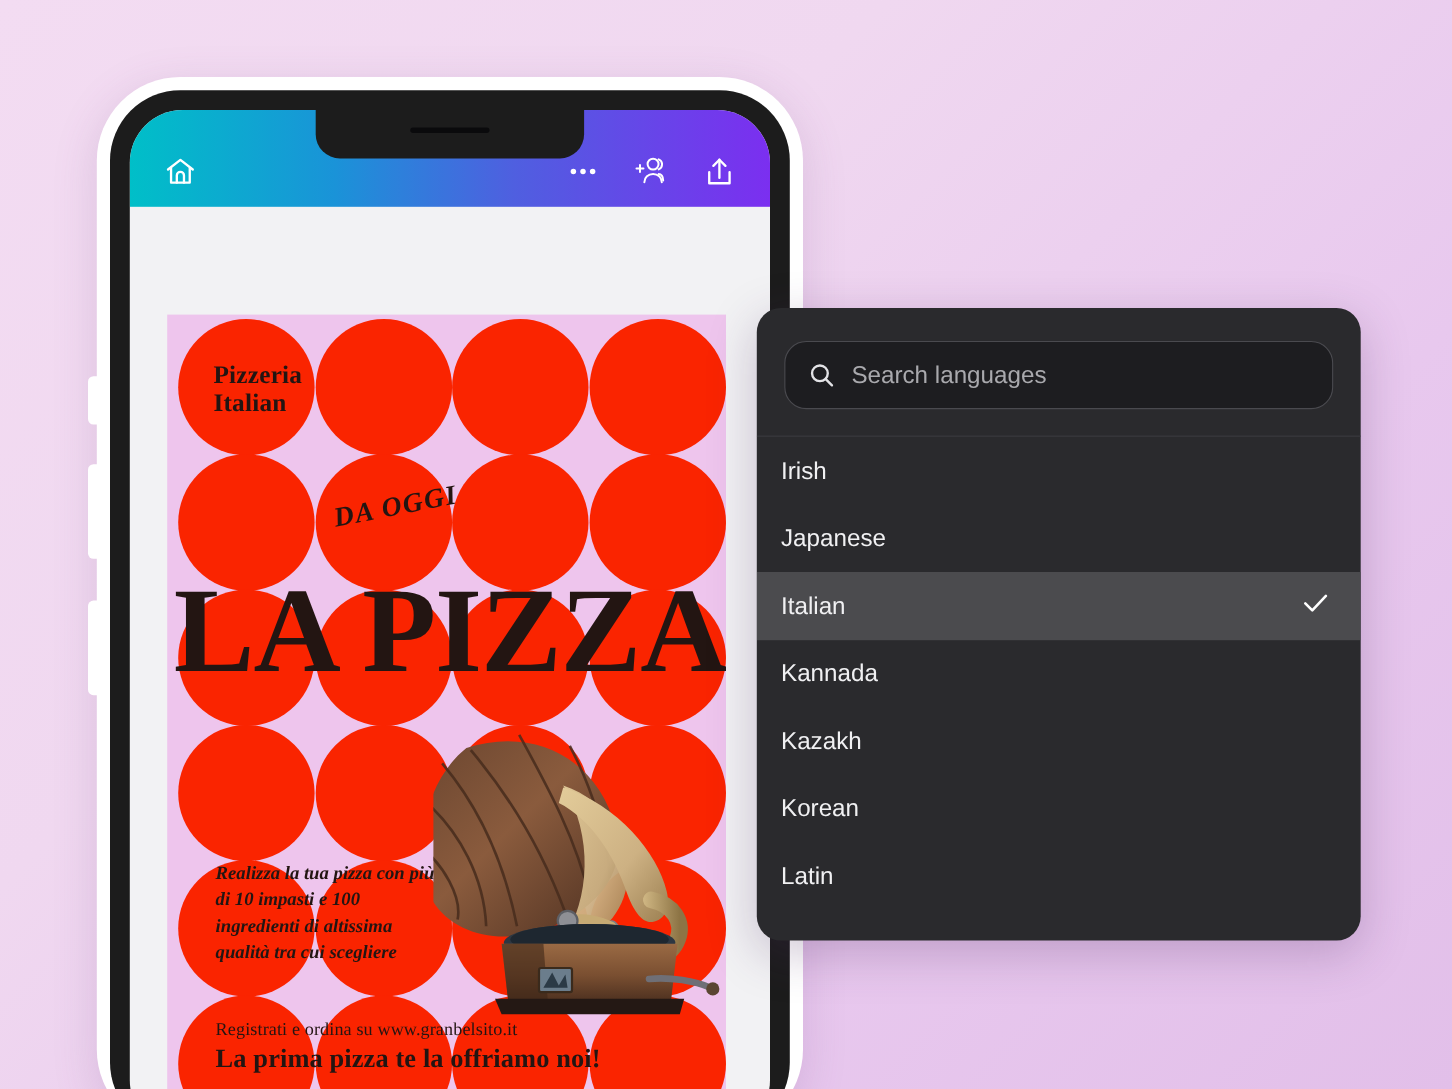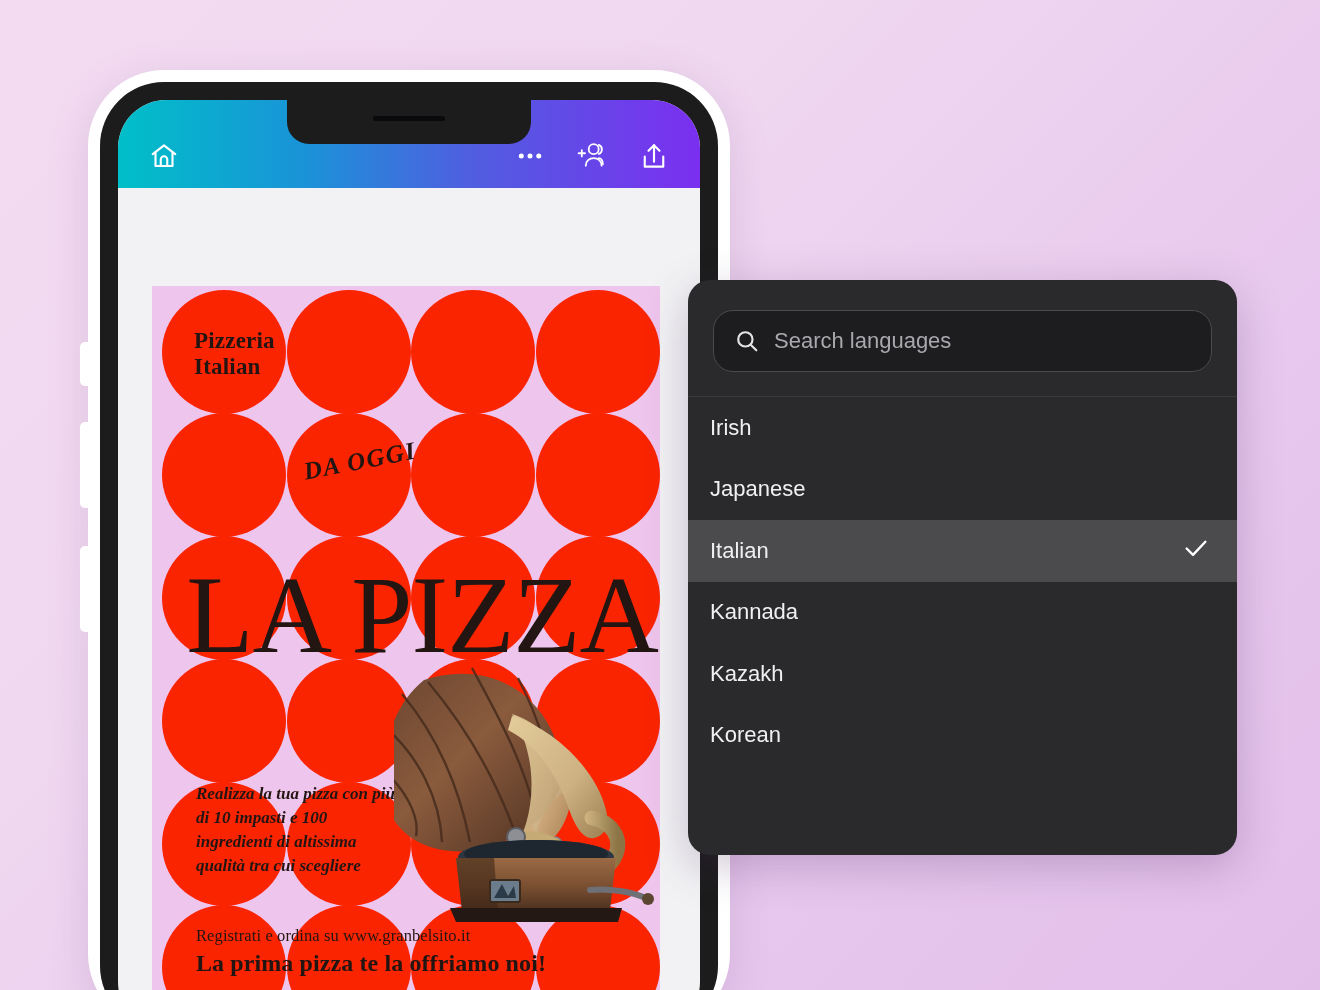--- a/index.html
+++ b/index.html
@@ -160,13 +160,12 @@
     left: 6px;
     top: 232px;
     width: 500px;
-    text-align: right;
+    text-align: left;
     font-size: 110px;
     line-height: 1;
-    font-weight: normal;
+    font-weight: bold;
     letter-spacing: -1px;
     white-space: nowrap;
-    margin-top: 42px;
   }
   #poster-sub {
     left: 44px;

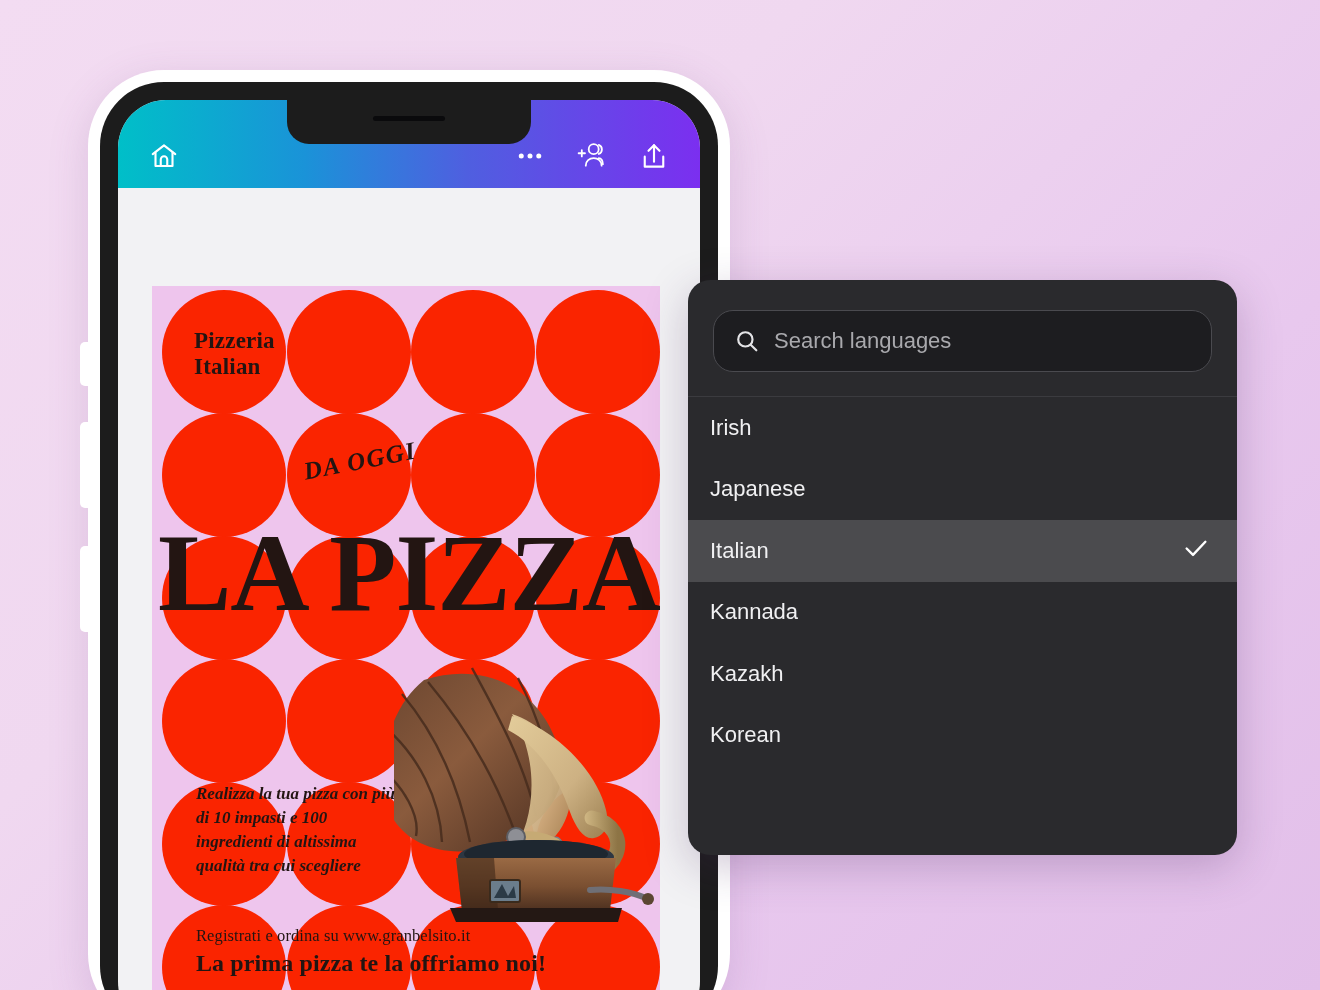--- a/index.html
+++ b/index.html
@@ -474,6 +474,9 @@
       <div class="lang-item">
         <span class="lang-label">Korean</span>
       </div>
+      <div class="lang-item">
+        <span class="lang-label">Latin</span>
+      </div>
     </div>
 
 </div>

